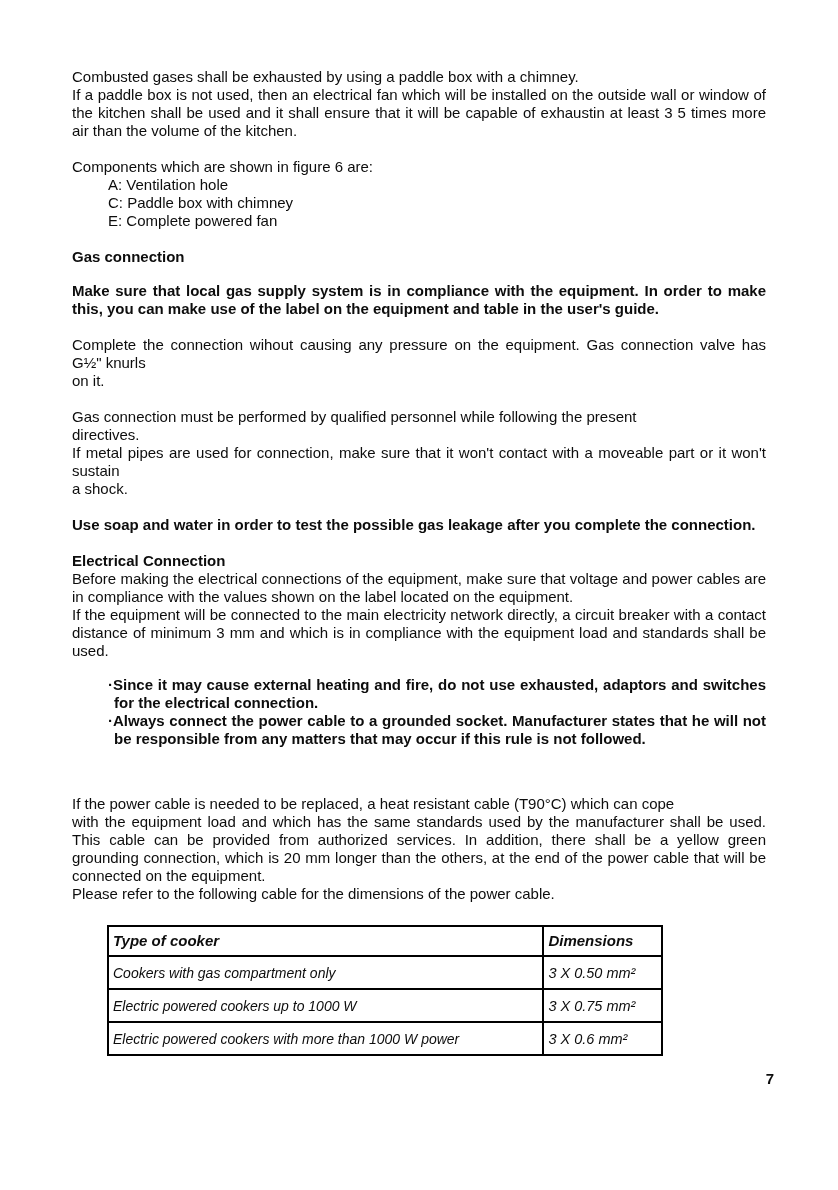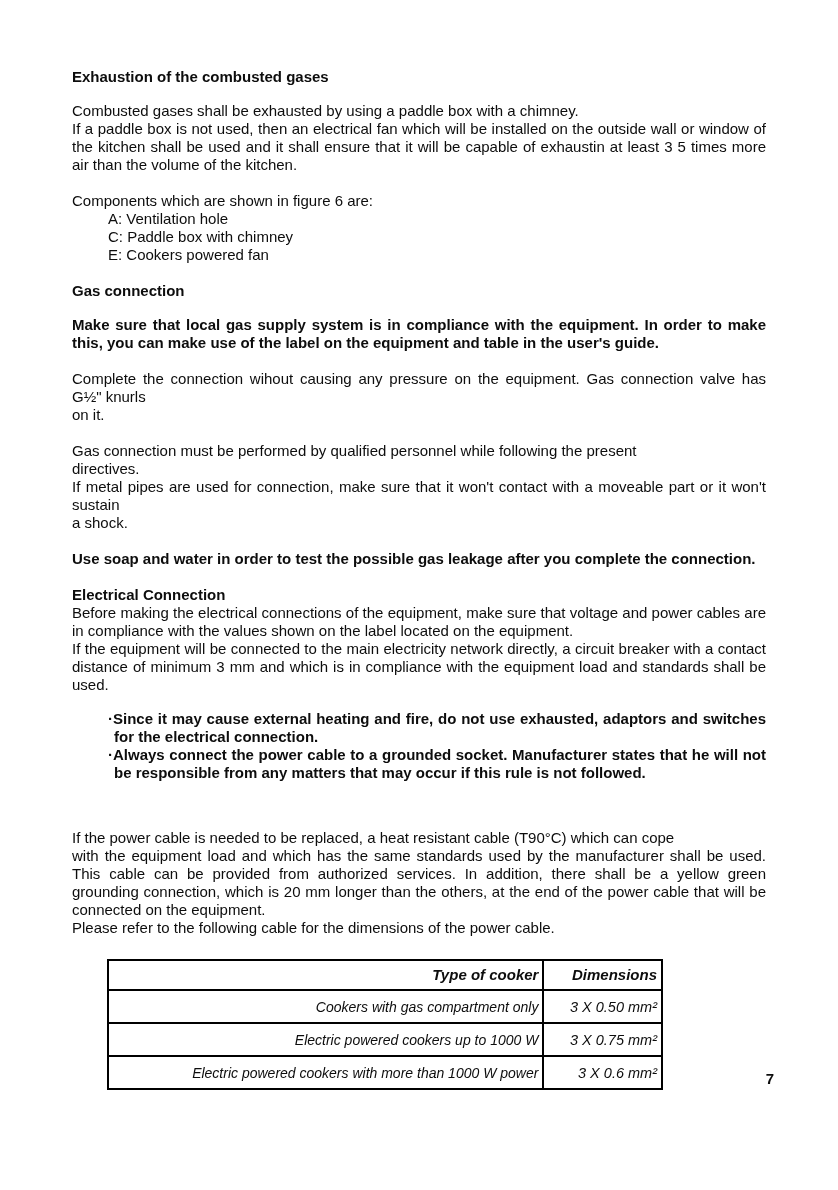--- a/index.html
+++ b/index.html
@@ -84,7 +84,6 @@
 
 <div class="page">
 
-  <h3>Exhaustion of the combusted gases</h3>
 
   <p>Combusted gases shall be exhausted by using a paddle box with a chimney.
 If a paddle box is not used, then an electrical fan which will be installed on the outside wall or window of the kitchen shall be used and it shall ensure that it will be capable of exhaustin at least 3 5 times more air than the volume of the kitchen.</p>

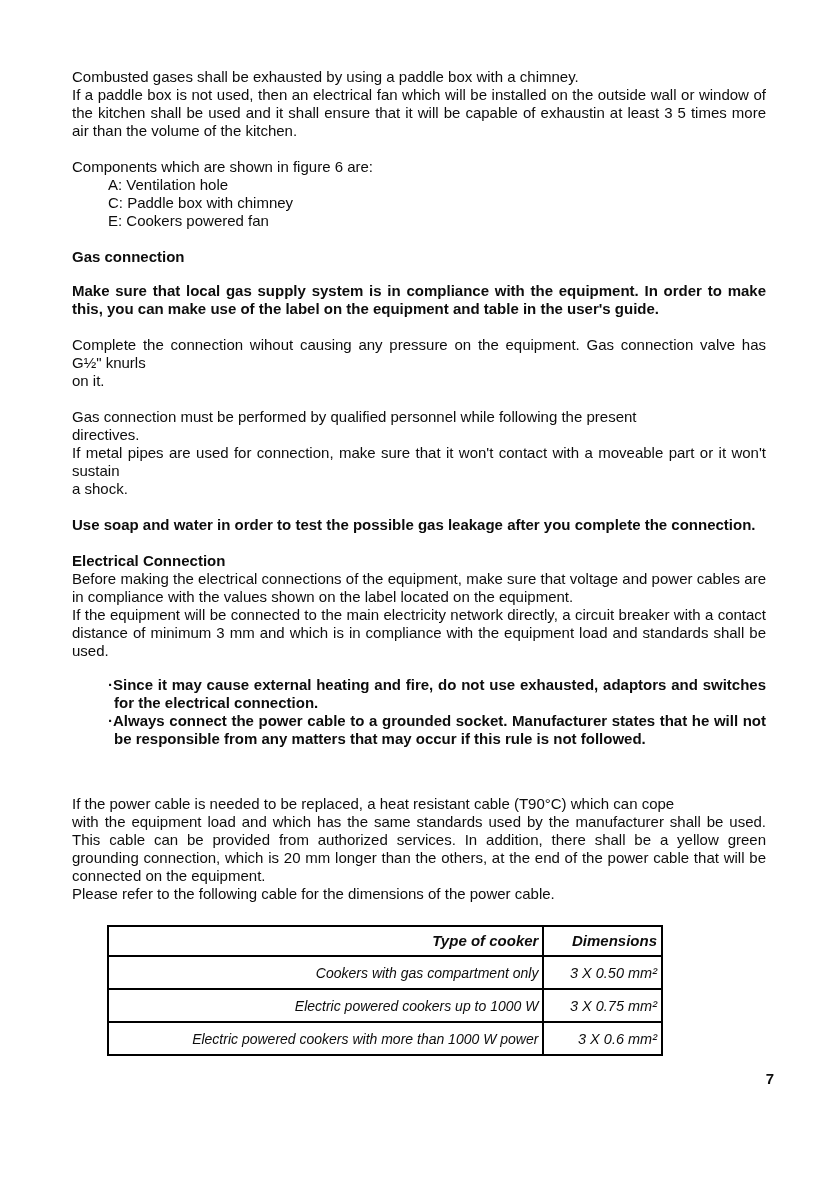--- a/index.html
+++ b/index.html
@@ -93,7 +93,7 @@
   <div class="component-list">
     <div class="component-item">A: Ventilation hole</div>
     <div class="component-item">C:  Paddle box with chimney</div>
-    <div class="component-item">E:  Cookers powered fan</div>
+    <div class="component-item">E:  Complete powered fan</div>
   </div>
 
   <h3>Gas connection</h3>

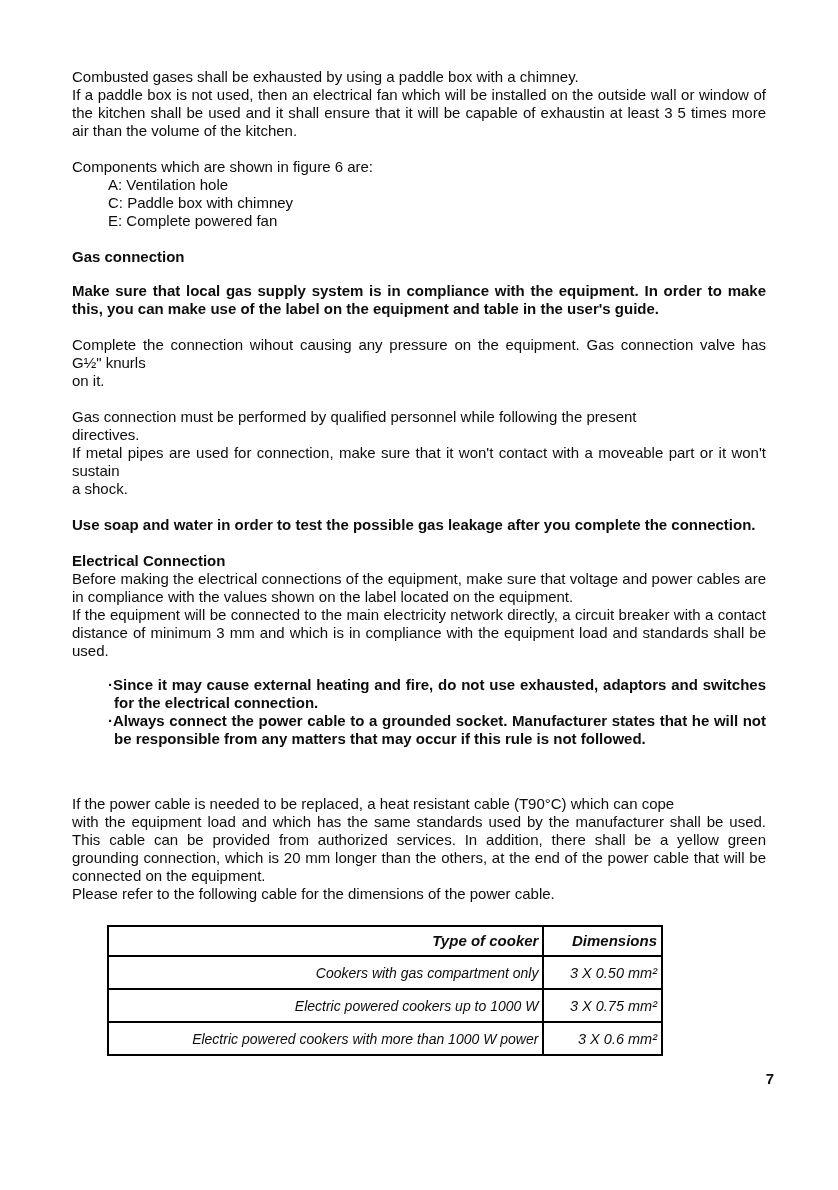--- a/index.html
+++ b/index.html
@@ -56,7 +56,7 @@
     }
     .cable-table th, .cable-table td {
       border: 2px solid #000000;
-      text-align: right;
+      text-align: left;
       vertical-align: middle;
       padding: 0 4px;
     }

